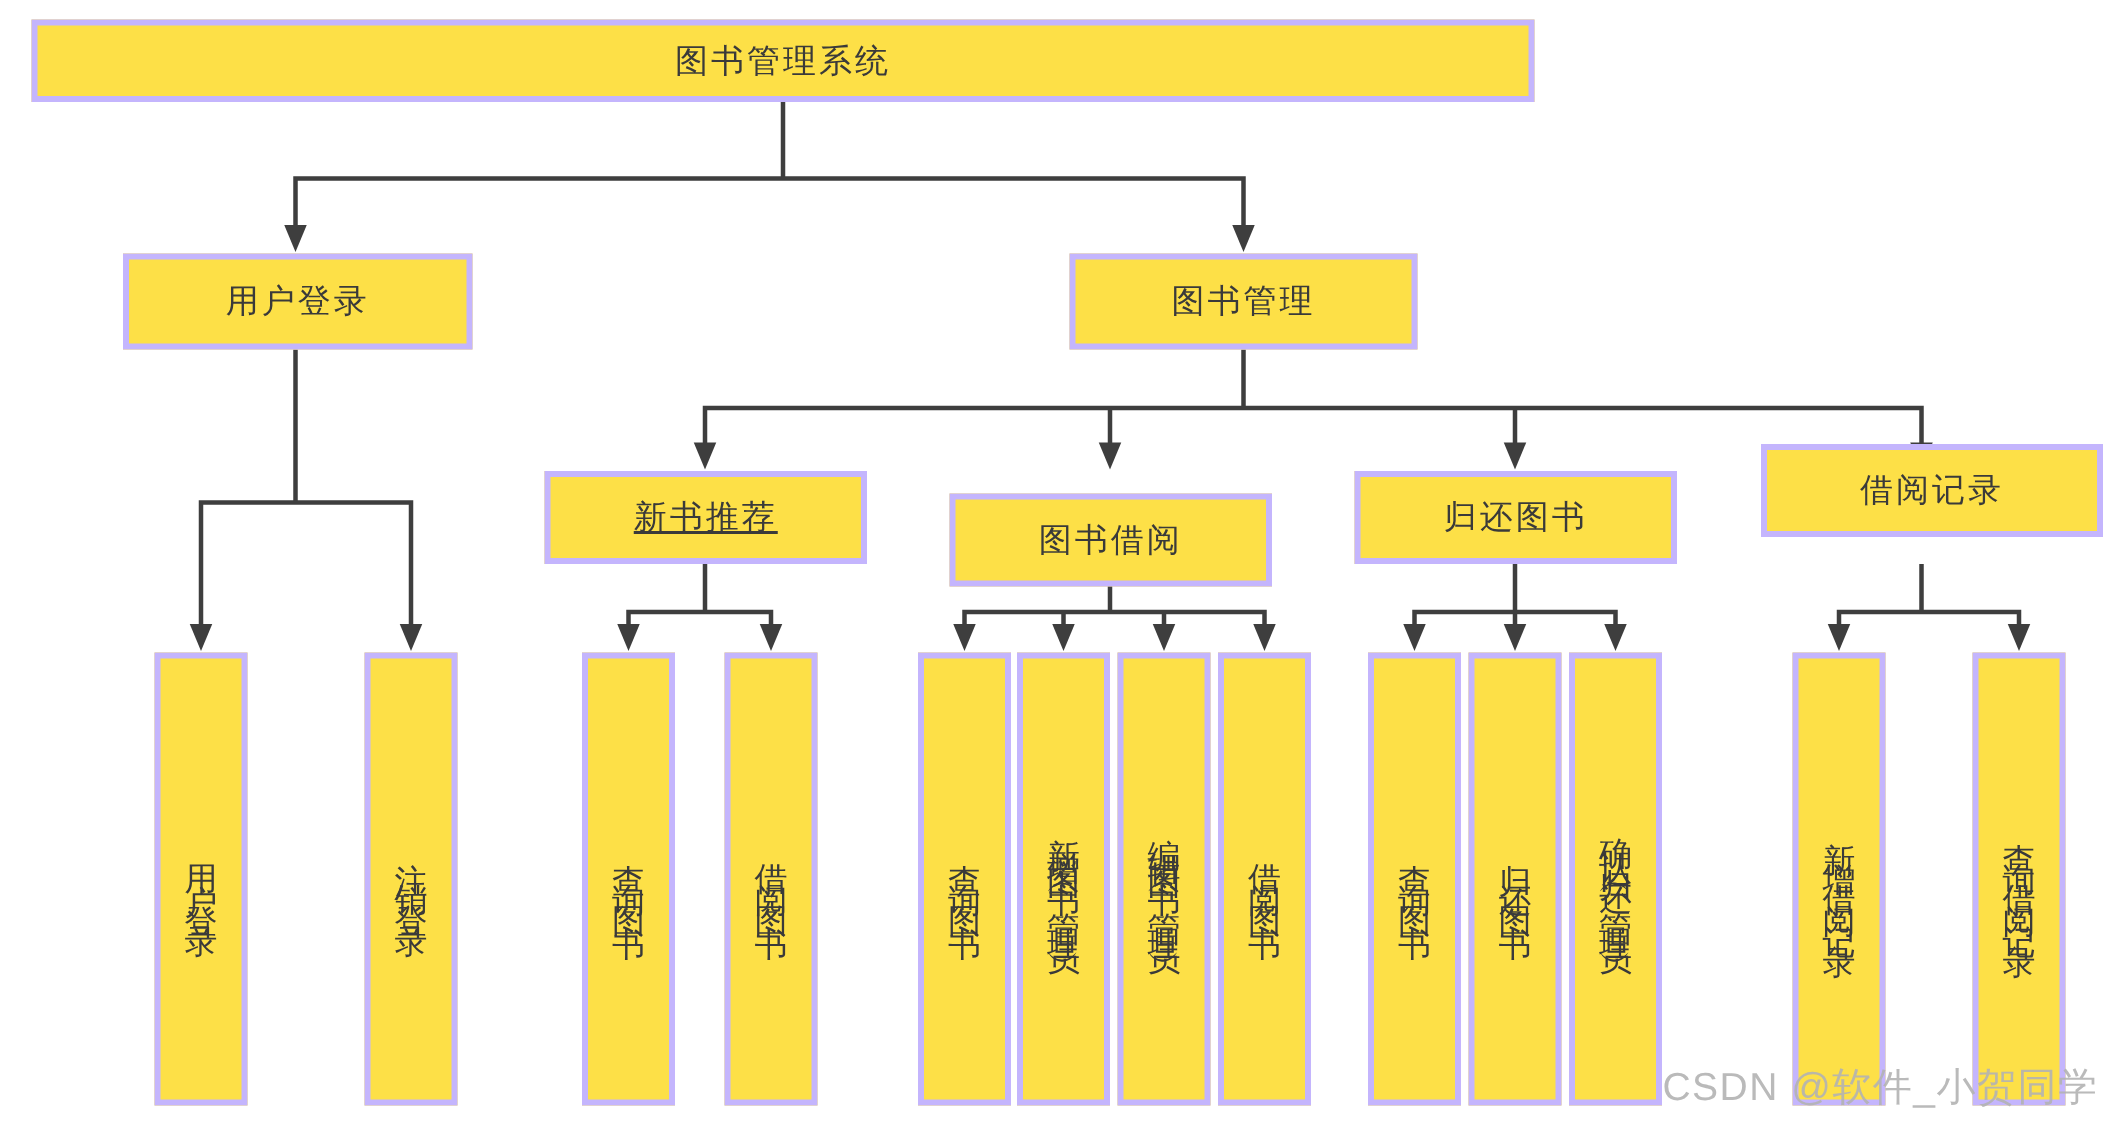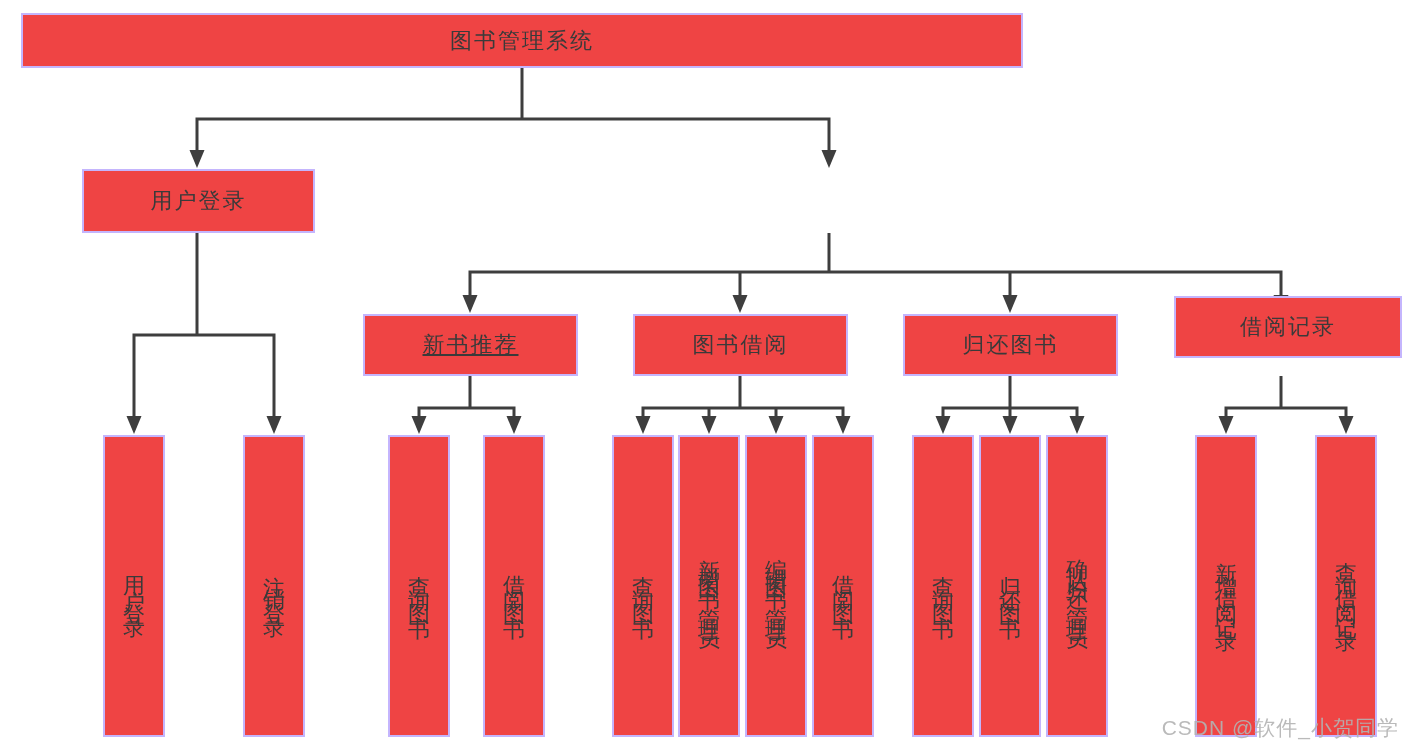--- a/index.html
+++ b/index.html
@@ -25,8 +25,8 @@
   .box {
     position: absolute;
     box-sizing: border-box;
-    background: #ef4444;
-    border: 2px solid #c4b5fd;
+    background: #fde047;
+    border: 4px solid #c4b5fd;
     display: flex;
     align-items: center;
     justify-content: center;

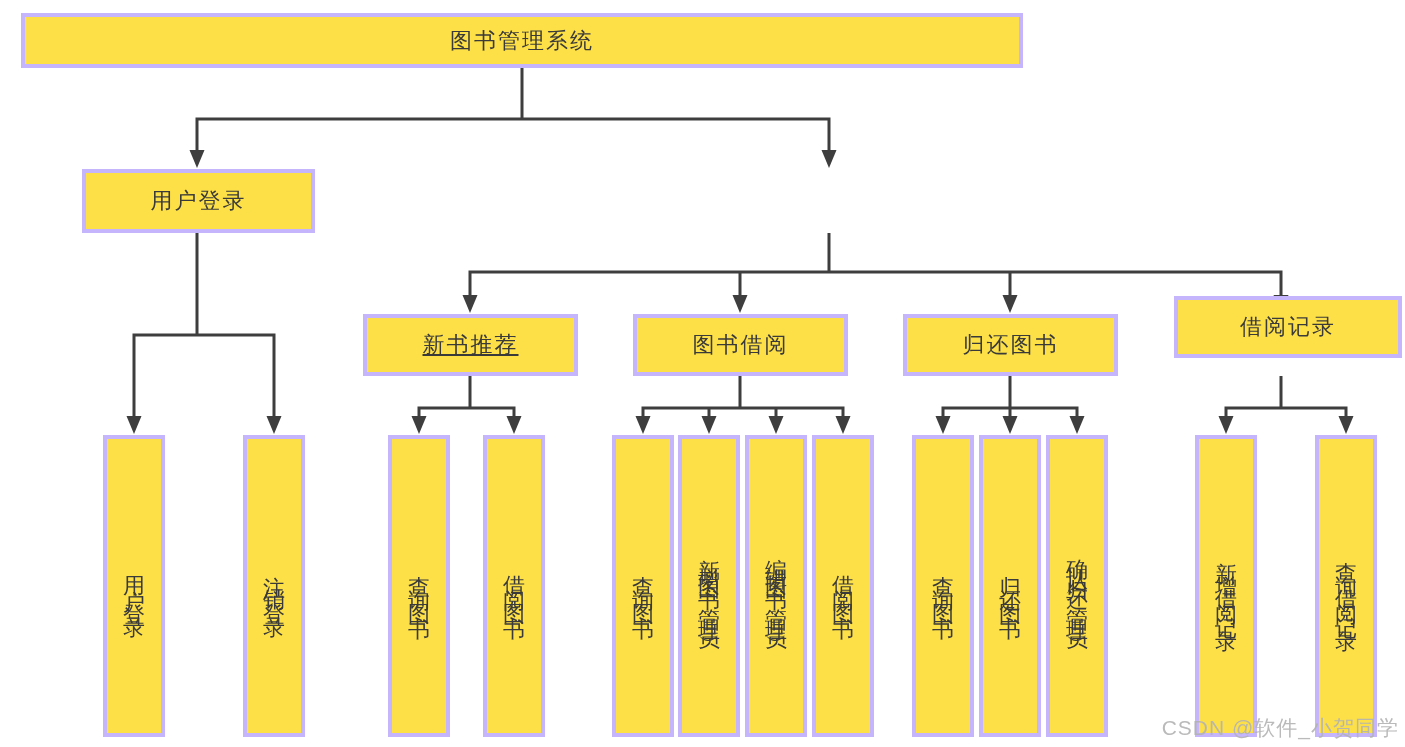--- a/index.html
+++ b/index.html
@@ -107,6 +107,7 @@
   <div class="box" style="left:21px; top:13px; width:1002px; height:55px;">图书管理系统</div>
 
   <div class="box" style="left:82px; top:169px; width:233px; height:64px;">用户登录</div>
+  <div class="box" style="left:713px; top:169px; width:232px; height:64px;">图书管理</div>
 
   <div class="box" style="left:363px; top:314px; width:215px; height:62px;text-decoration:underline;">新书推荐</div>
   <div class="box" style="left:633px; top:314px; width:215px; height:62px;">图书借阅</div>

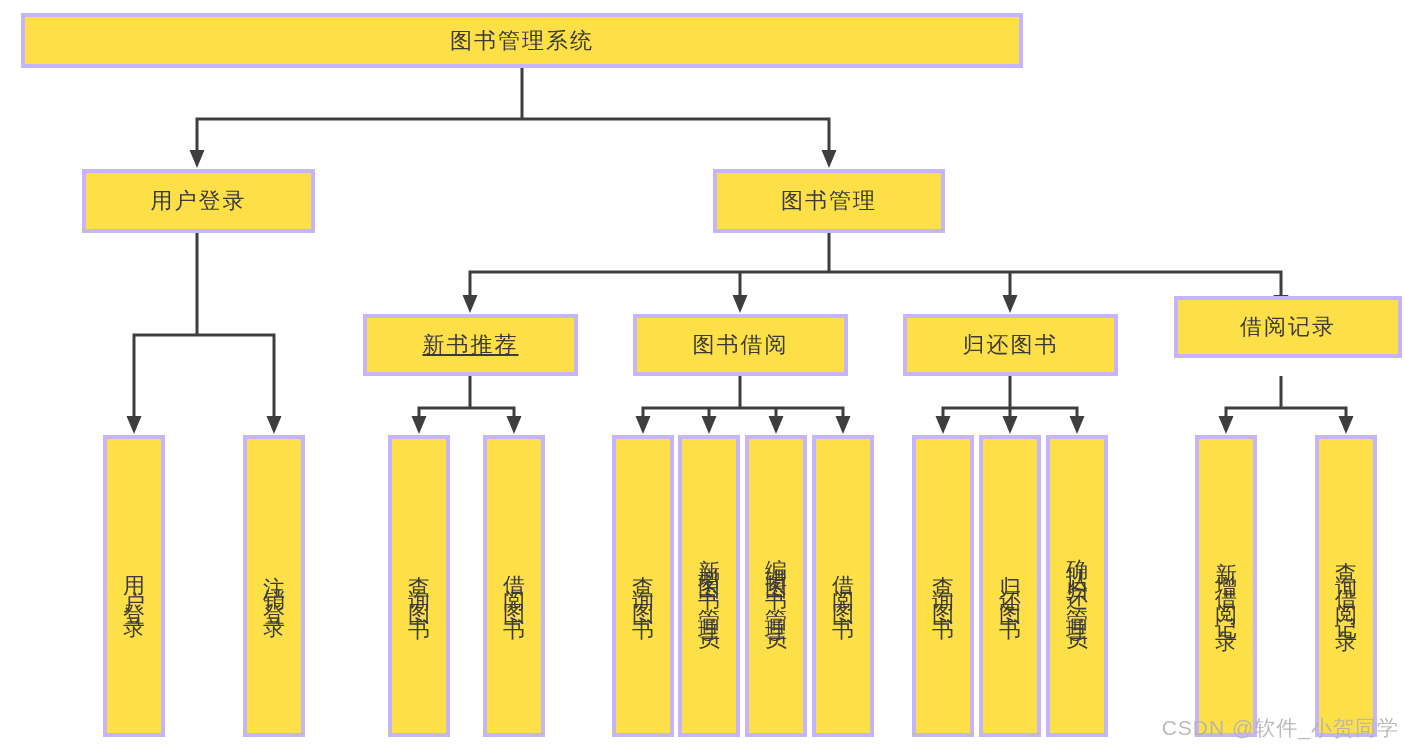--- a/index.html
+++ b/index.html
@@ -110,7 +110,7 @@
   <div class="box" style="left:713px; top:169px; width:232px; height:64px;">图书管理</div>
 
   <div class="box" style="left:363px; top:314px; width:215px; height:62px;text-decoration:underline;">新书推荐</div>
-  <div class="box" style="left:633px; top:314px; width:215px; height:62px;">图书借阅</div>
+  <div class="box" style="left:633px; top:329px; width:215px; height:62px;">图书借阅</div>
   <div class="box" style="left:903px; top:314px; width:215px; height:62px;">归还图书</div>
   <div class="box" style="left:1174px; top:296px; width:228px; height:62px;">借阅记录</div>
 

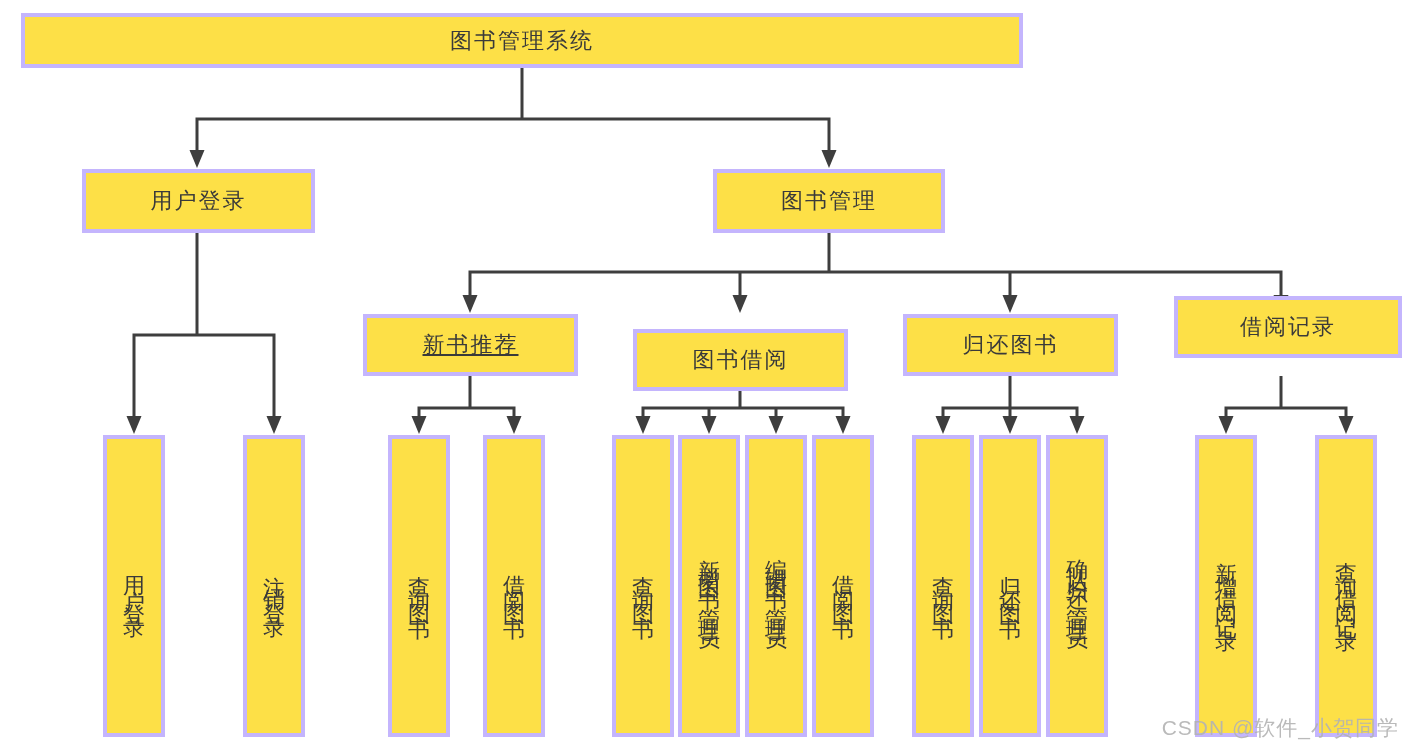--- a/index.html
+++ b/index.html
@@ -49,7 +49,7 @@
     position: absolute;
     right: 6px;
     bottom: 5px;
-    font-size: 21px;
+    font-size: 26px;
     color: #b3b3b3;
     letter-spacing: 1px;
     opacity: 0.9;

